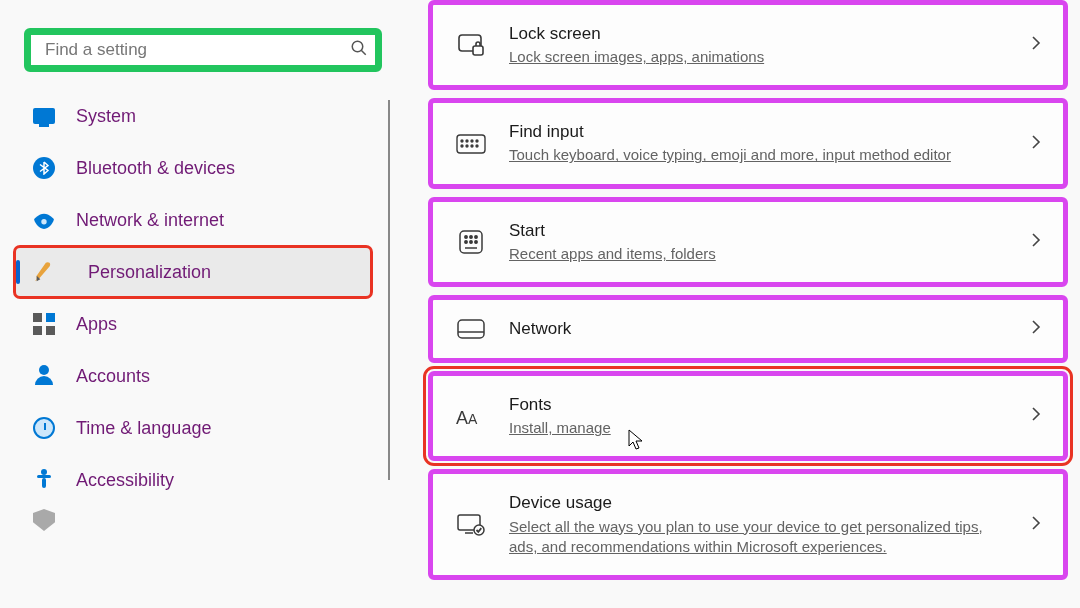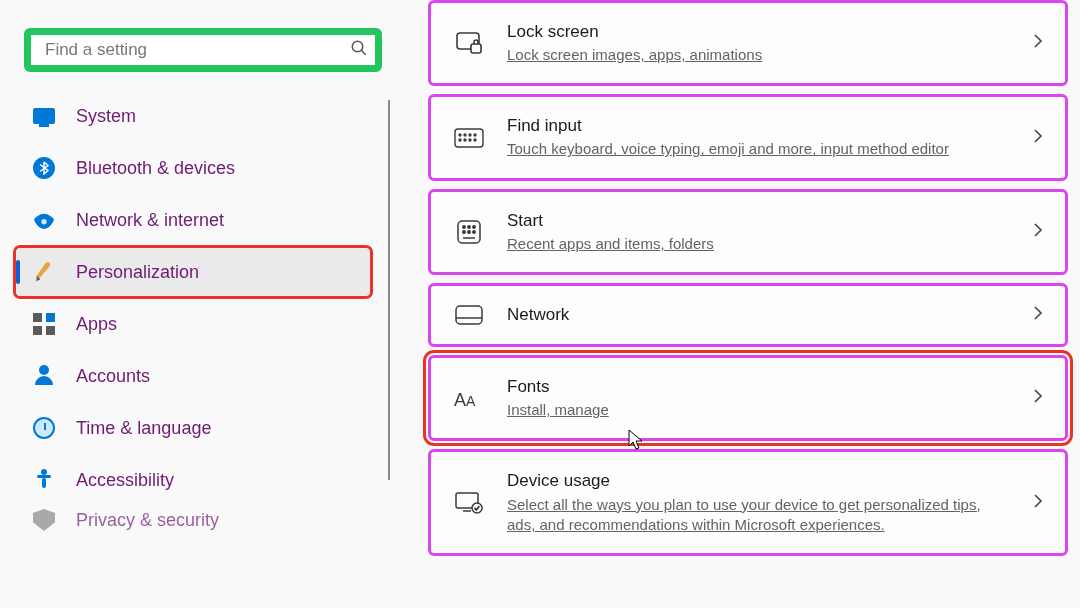--- a/index.html
+++ b/index.html
@@ -72,7 +72,7 @@
       padding-top: 0;
     }
     .card {
-      background: #fdfdfd; border: 3px solid #d946ef; border-radius: 6px;
+      background: #fdfdfd; border: 5px solid #d946ef; border-radius: 6px;
       padding: 18px 54px 18px 22px; margin-bottom: 8px; display:flex; align-items:center;
       cursor:pointer; position:relative;
     }

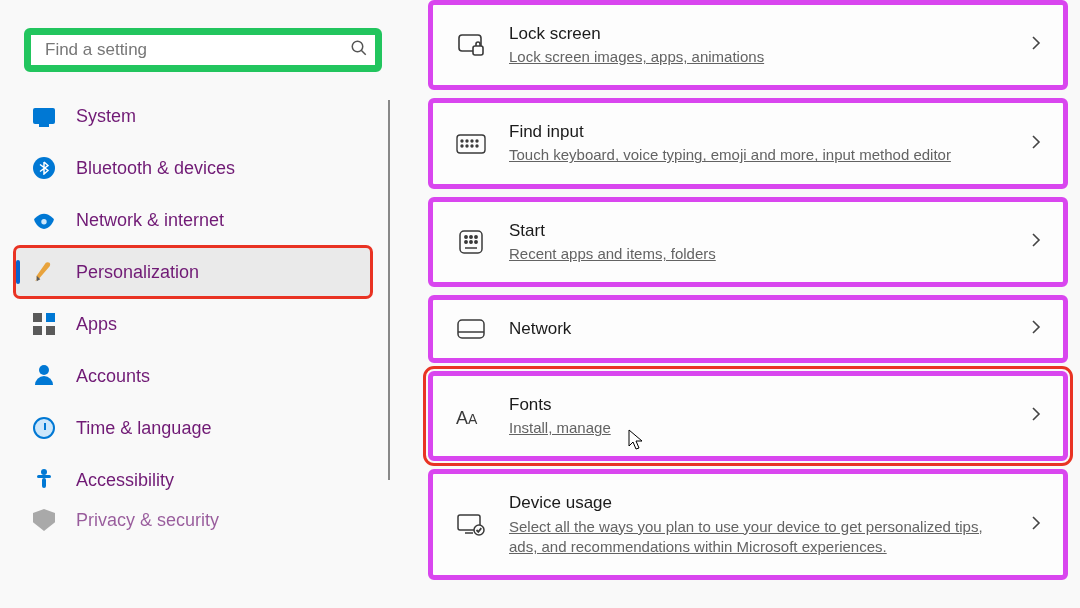--- a/index.html
+++ b/index.html
@@ -35,6 +35,7 @@
     .nav-item.selected {
       background: #eaeaea;
       position: relative;
+      gap: 12px;
     }
     .nav-item.selected::before {
       content:""; position:absolute; left: 2px; top: 14px; width: 4px; height: 24px;

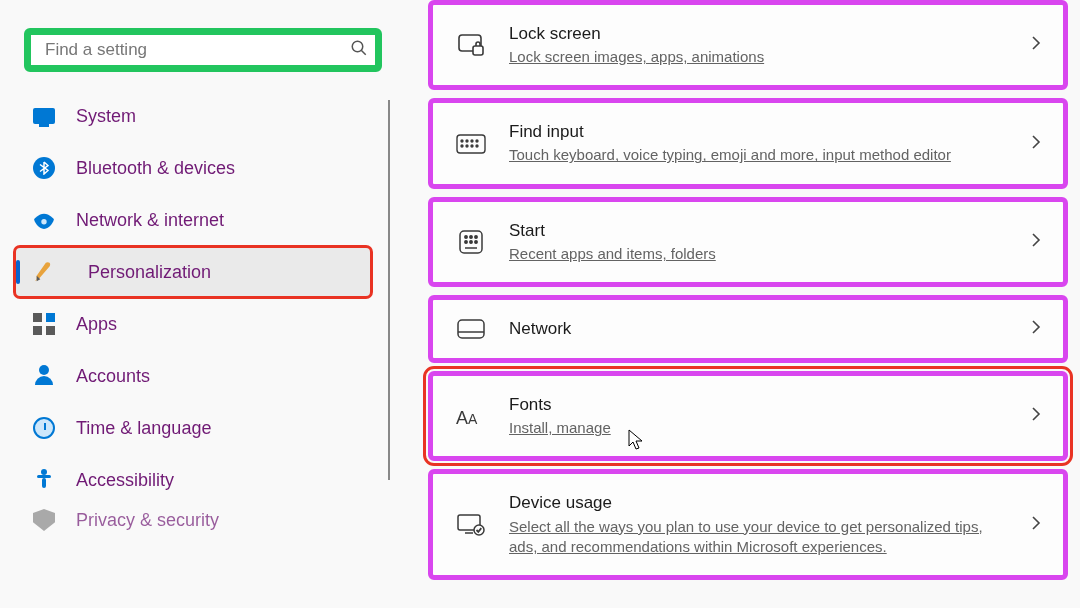--- a/index.html
+++ b/index.html
@@ -191,7 +191,6 @@
       <span class="icon-slot">
           <span class="ico-priv"></span>
         </span>
-      <span class="nav-label">Privacy &amp; security</span>
     </div>
   </div>
 </div>

